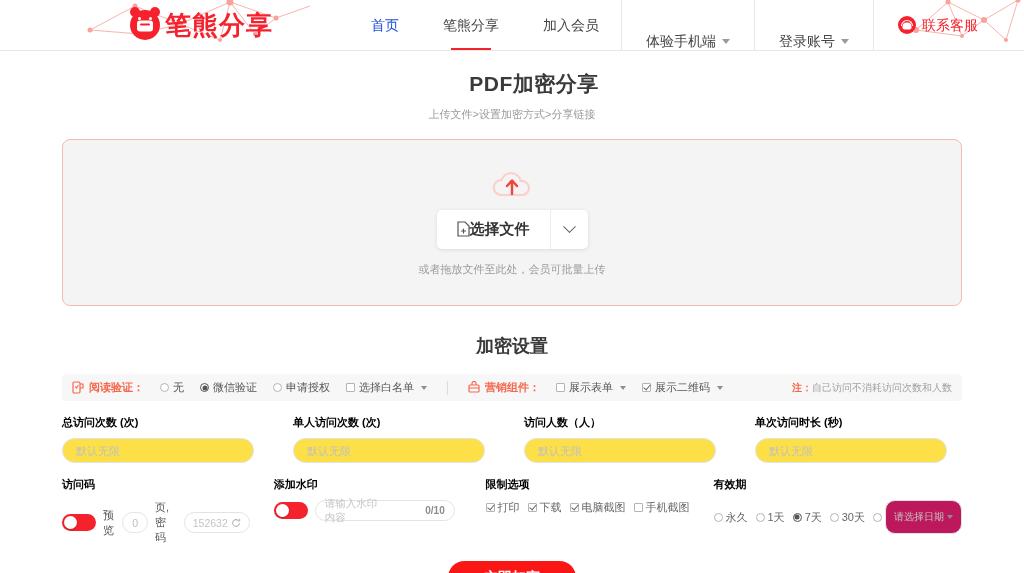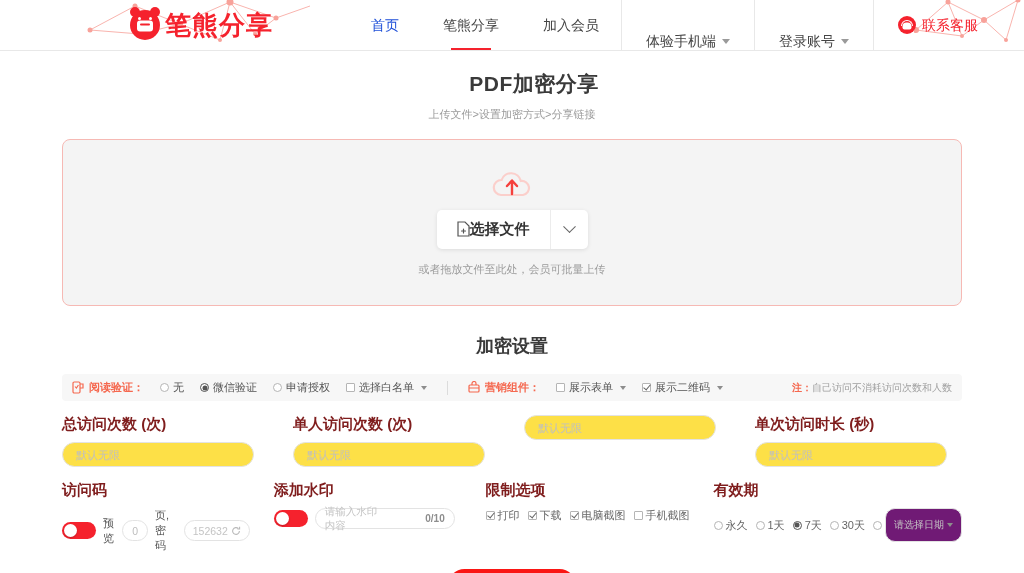--- a/index.html
+++ b/index.html
@@ -224,7 +224,7 @@
     row-gap: 8px;
   }
   .field-label {
-    font-size: 15px; font-weight: bold; color: #7f1d1d; margin-bottom: 8px;
+    font-size: 11px; font-weight: bold; color: #000000; margin-bottom: 8px;
   }
   .txt-input {
     width: 192px; height: 25px;

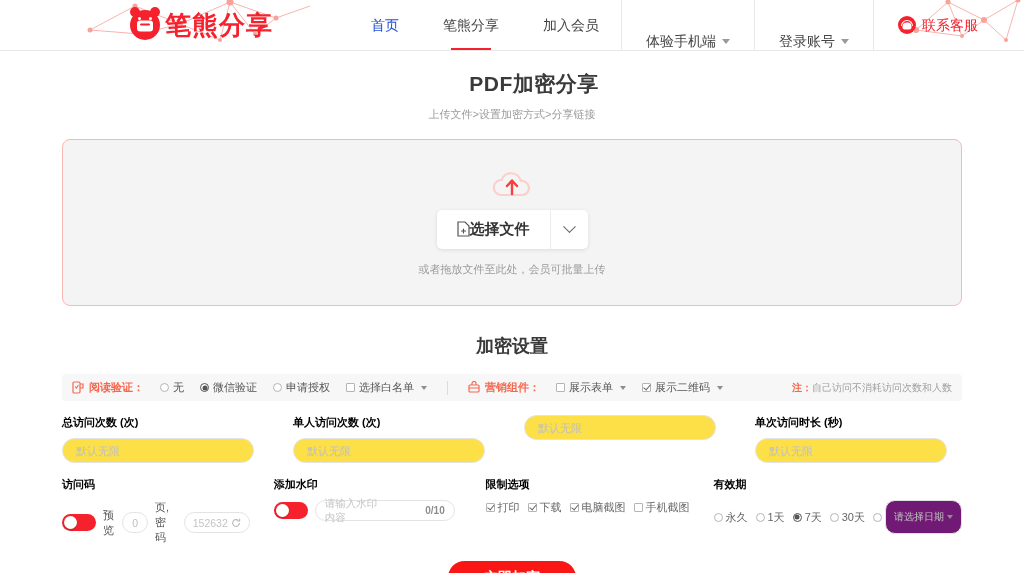--- a/index.html
+++ b/index.html
@@ -451,6 +451,7 @@
     <input class="txt-input" placeholder="默认无限" style="">
   </div>
   <div>
+    <div class="field-label">访问人数（人）</div>
     <input class="txt-input" placeholder="默认无限" style="">
   </div>
   <div>

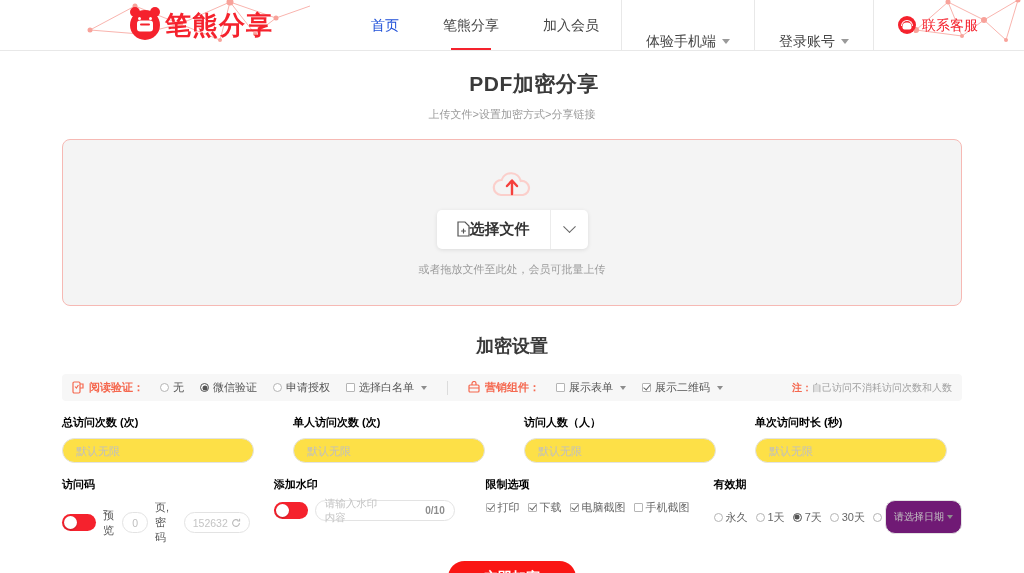--- a/index.html
+++ b/index.html
@@ -274,7 +274,7 @@
   .valid-row { display: flex; align-items: center; gap: 8px; }
   .date-pick {
     height: 20px; border: 1px solid #e3e3e3; border-radius: 10px;
-    background: #701a75; display: flex; align-items: center;
+    background: #be185d; display: flex; align-items: center;
     padding: 16px 8px; font-size: 10px; color: #c4c4c4;
   }
 

